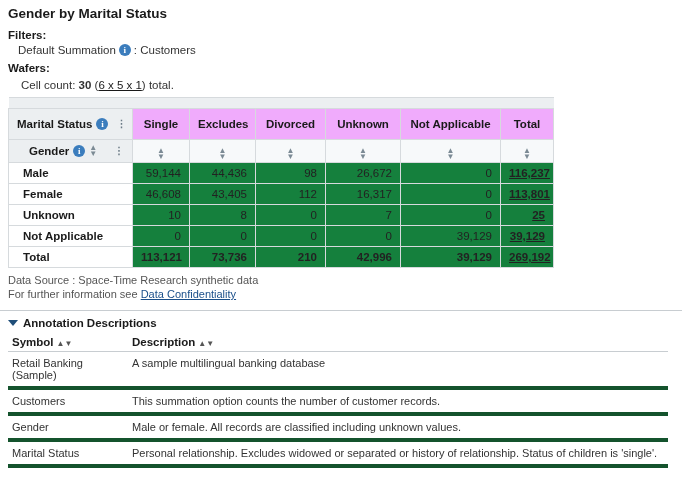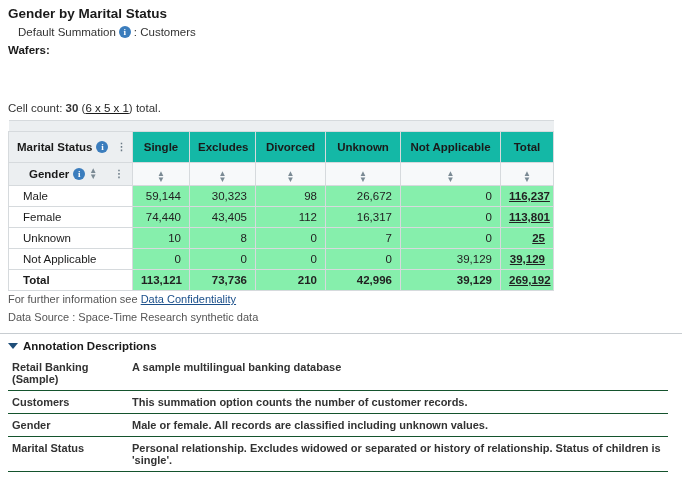--- a/index.html
+++ b/index.html
@@ -215,6 +215,7 @@
 
   <div class="title">Gender by Marital Status</div>
 
+  <div class="section-label">Filters:</div>
   <div class="filters-line">
     <span>Default Summation</span>
     <span class="info-icon">i</span>

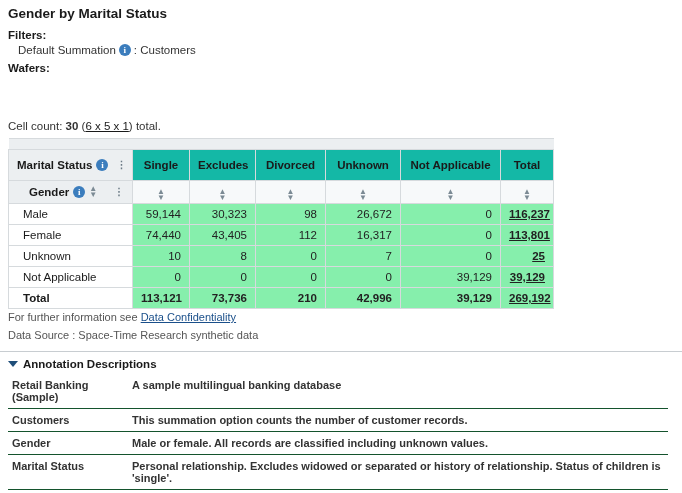--- a/index.html
+++ b/index.html
@@ -58,10 +58,9 @@
     flex: none;
   }
   .cellcount {
-    padding: 3px 0 6px 8px;
+    padding: 3px 0 6px 21px;
     font-size: 11.5px;
     color: #333;
-    margin-top: 41px;
   }
   .cellcount b { font-weight: bold; }
   .cellcount a {

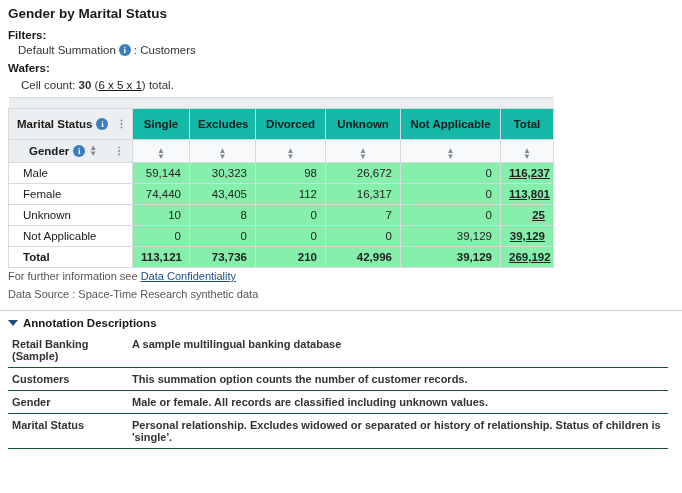--- a/index.html
+++ b/index.html
@@ -96,7 +96,7 @@
     overflow: hidden;
   }
   table.xtab th.colhdr {
-    background: #14b8a6;
+    background: #f0abfc;
     font-weight: bold;
     text-align: center;
     color: #1a1a1a;

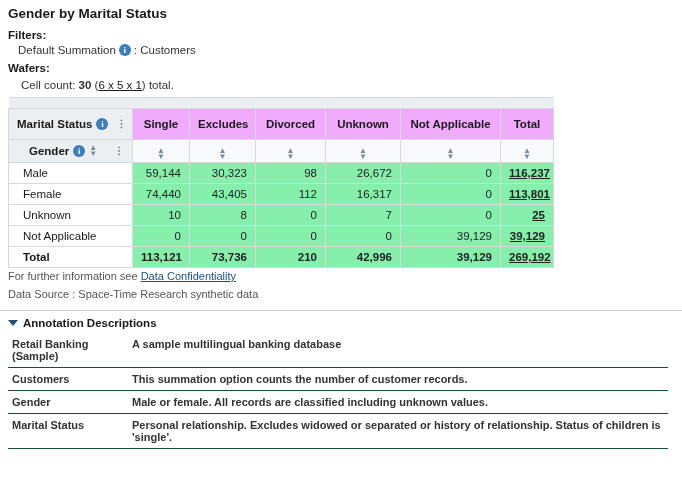--- a/index.html
+++ b/index.html
@@ -138,7 +138,7 @@
   }
   table.xtab td.rowhdr {
     text-align: left;
-    font-weight: normal;
+    font-weight: bold;
     background: #ffffff;
     color: #1a1a1a;
     padding-left: 14px;

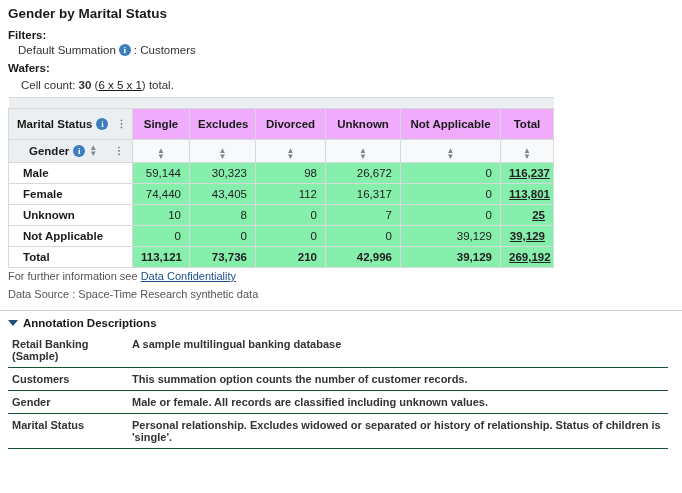--- a/index.html
+++ b/index.html
@@ -90,7 +90,7 @@
     padding: 4px 8px;
     text-align: right;
     vertical-align: middle;
-    background: #86efac;
+    background: #15803d;
     color: #222;
     white-space: nowrap;
     overflow: hidden;

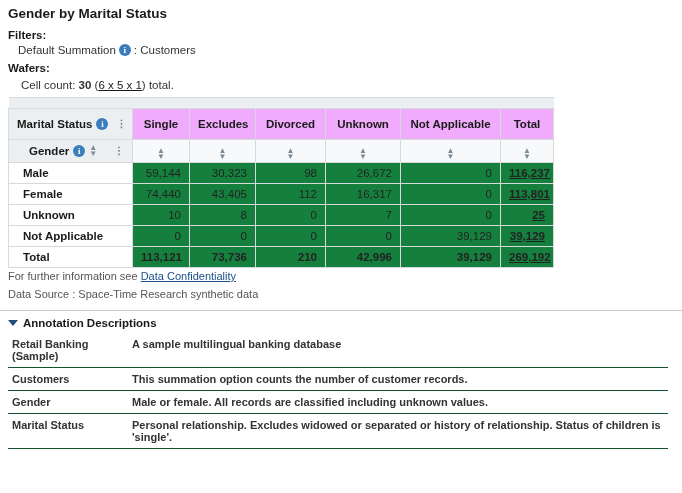--- a/index.html
+++ b/index.html
@@ -301,7 +301,7 @@
       <tr>
         <td class="rowhdr">Male</td>
         <td>59,144</td>
-        <td>30,323</td>
+        <td>44,436</td>
         <td>98</td>
         <td>26,672</td>
         <td>0</td>

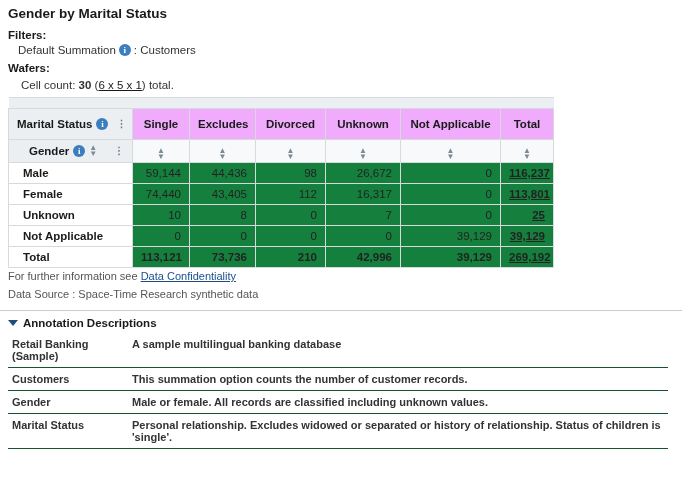--- a/index.html
+++ b/index.html
@@ -309,7 +309,7 @@
       </tr>
       <tr>
         <td class="rowhdr">Female</td>
-        <td>74,440</td>
+        <td>46,608</td>
         <td>43,405</td>
         <td>112</td>
         <td>16,317</td>

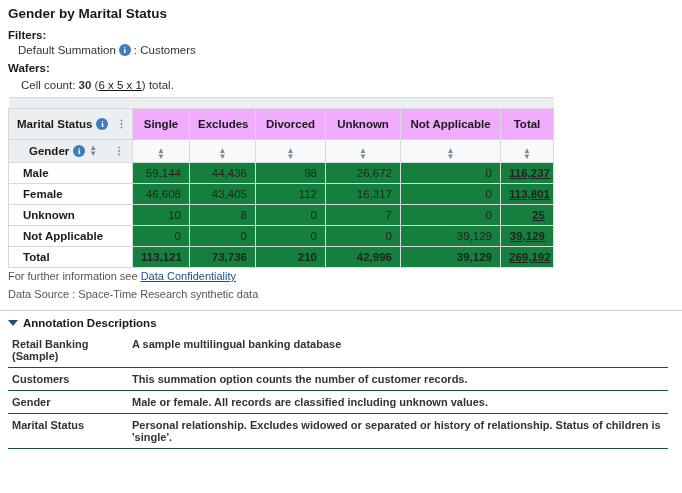--- a/index.html
+++ b/index.html
@@ -347,10 +347,10 @@
       </table>
   </div>
 
+  <div class="footnote">Data Source : Space-Time Research synthetic data</div>
   <div class="footnote second">
     <span>For further information see </span><a href="#">Data Confidentiality</a>
   </div>
-  <div class="footnote">Data Source : Space-Time Research synthetic data</div>
 
   <div class="divider"></div>
 

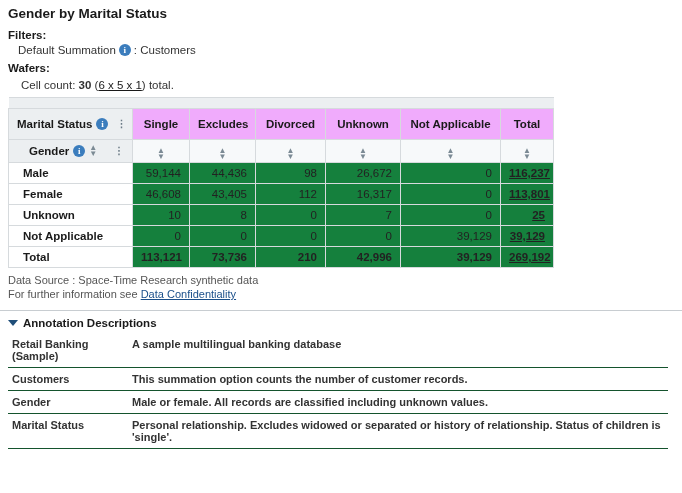--- a/index.html
+++ b/index.html
@@ -365,6 +365,10 @@
       <col>
     </colgroup>
     <tbody>
+        <tr>
+      <th><span>Symbol</span><span class="th-sort">▲▼</span></th>
+      <th><span>Description</span><span class="th-sort">▲▼</span></th>
+    </tr>
     <tr>
       <td>Retail Banking (Sample)</td>
       <td>A sample multilingual banking database</td>

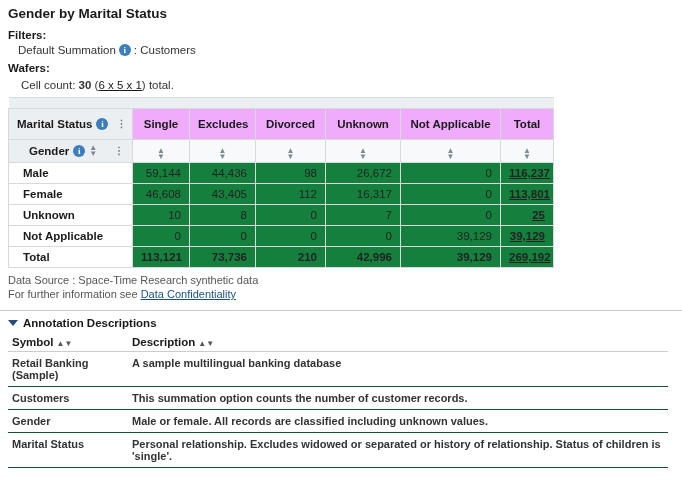--- a/index.html
+++ b/index.html
@@ -195,10 +195,9 @@
   }
   table.annot td {
     padding: 5px 4px;
-    border-bottom: 1px solid #14532d;
+    border-bottom: 4px solid #14532d;
     color: #333;
     vertical-align: top;
-    font-weight: bold;
   }
   .th-sort {
     font-size: 8px;

